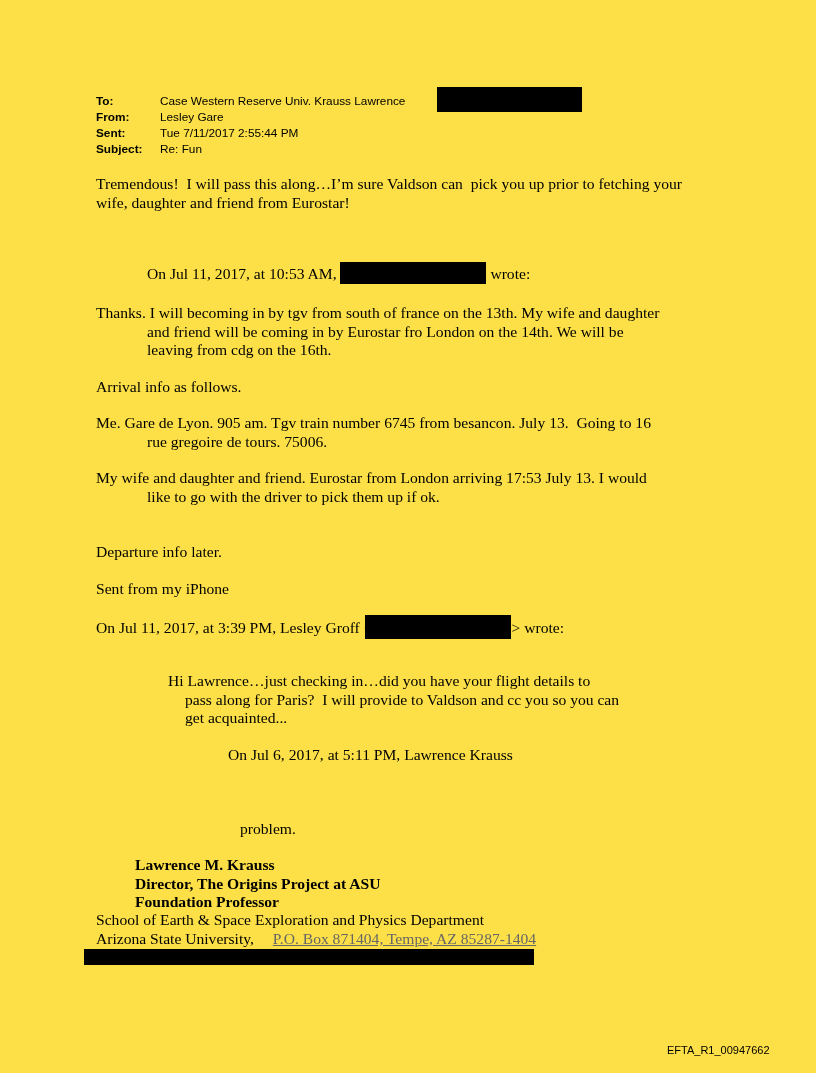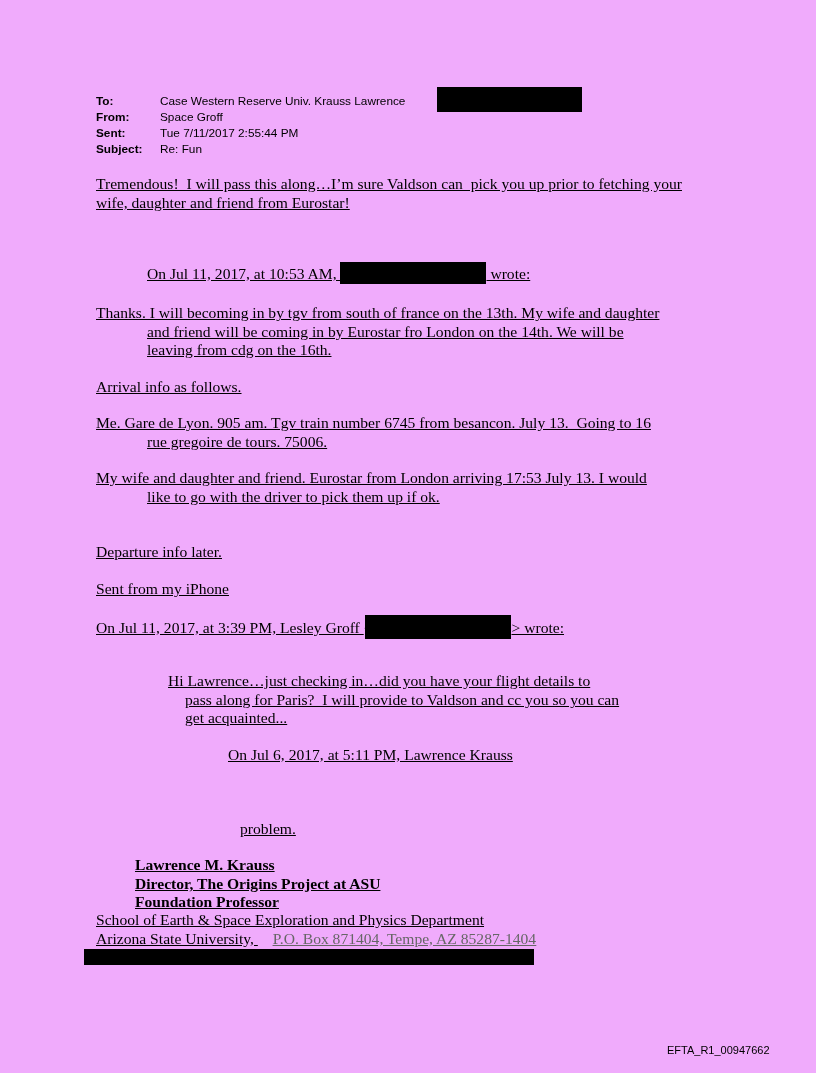--- a/index.html
+++ b/index.html
@@ -5,7 +5,7 @@
   html,body { margin:0; padding:0; background:#ffffff; }
   .page {
     position:relative; width:816px; height:1073px;
-    background:#f0abfc; color:#000; overflow:hidden;
+    background:#fde047; color:#000; overflow:hidden;
   }
   .hrow {
     position:absolute; left:96px;

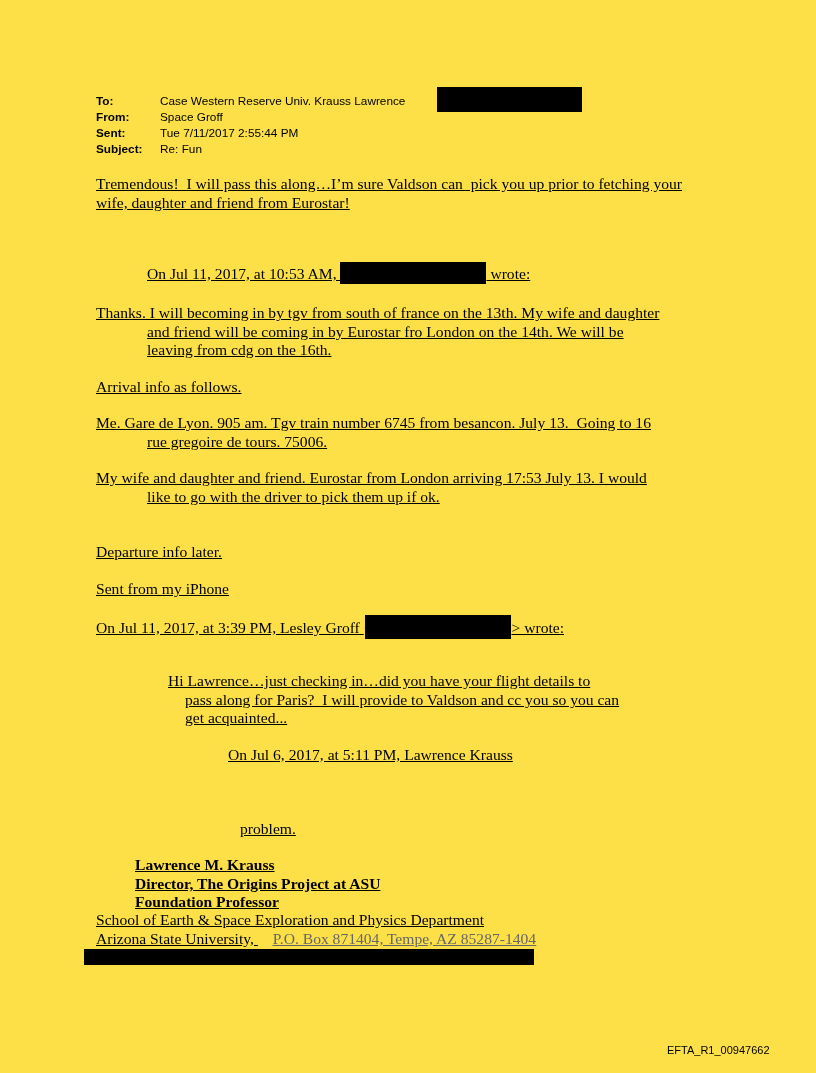--- a/index.html
+++ b/index.html
@@ -34,7 +34,7 @@
 <div class="page">
 
   <div class="hrow" style="top:94px"><span class="hlabel">To:</span><span>Case Western Reserve Univ. Krauss Lawrence</span></div>
-  <div class="hrow" style="top:110px"><span class="hlabel">From:</span><span>Space Groff</span></div>
+  <div class="hrow" style="top:110px"><span class="hlabel">From:</span><span>Lesley Gare</span></div>
   <div class="hrow" style="top:126px"><span class="hlabel">Sent:</span><span>Tue 7/11/2017 2:55:44 PM</span></div>
   <div class="hrow" style="top:142px"><span class="hlabel">Subject:</span><span>Re: Fun</span></div>
 

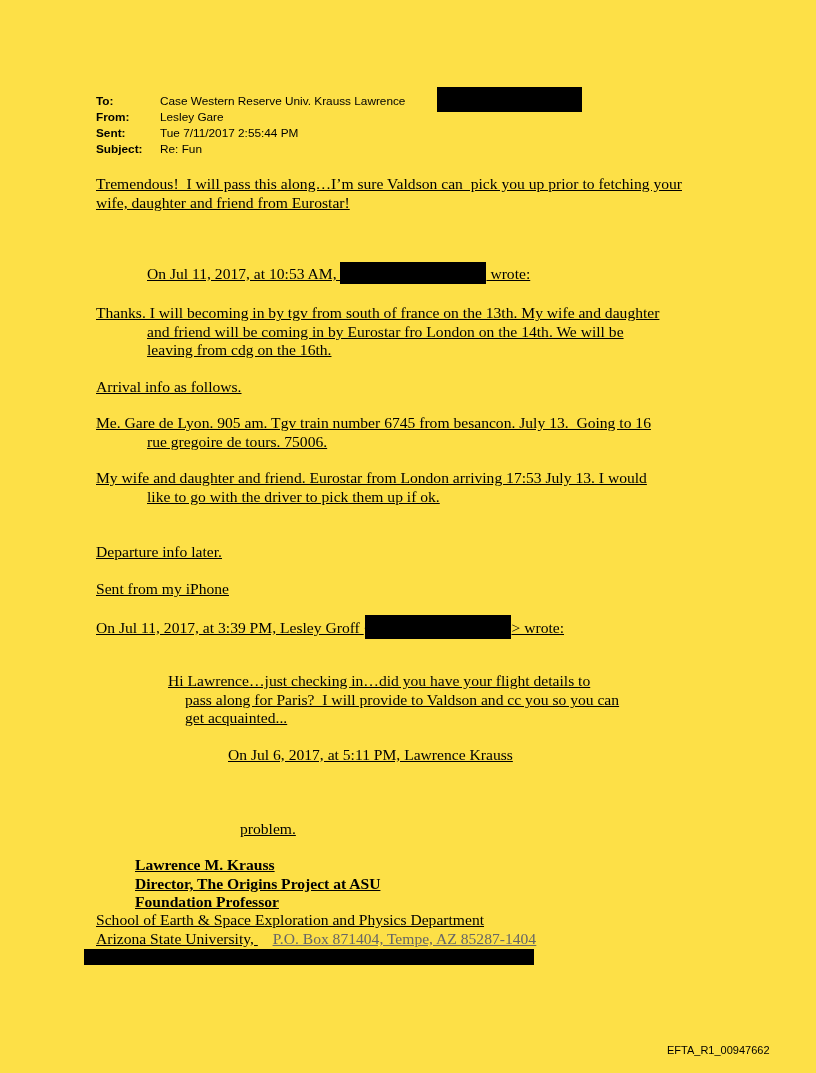--- a/index.html
+++ b/index.html
@@ -16,7 +16,7 @@
   .ln {
     position:absolute;
     font-family:"Liberation Serif", serif;
-    font-size:15.6px; line-height:19px; white-space:pre;text-decoration:underline;
+    font-size:15.6px; line-height:19px; white-space:pre;
   }
   .b { font-weight:bold;margin-left:39px; }
   .redaction { position:absolute; background:#000; }

